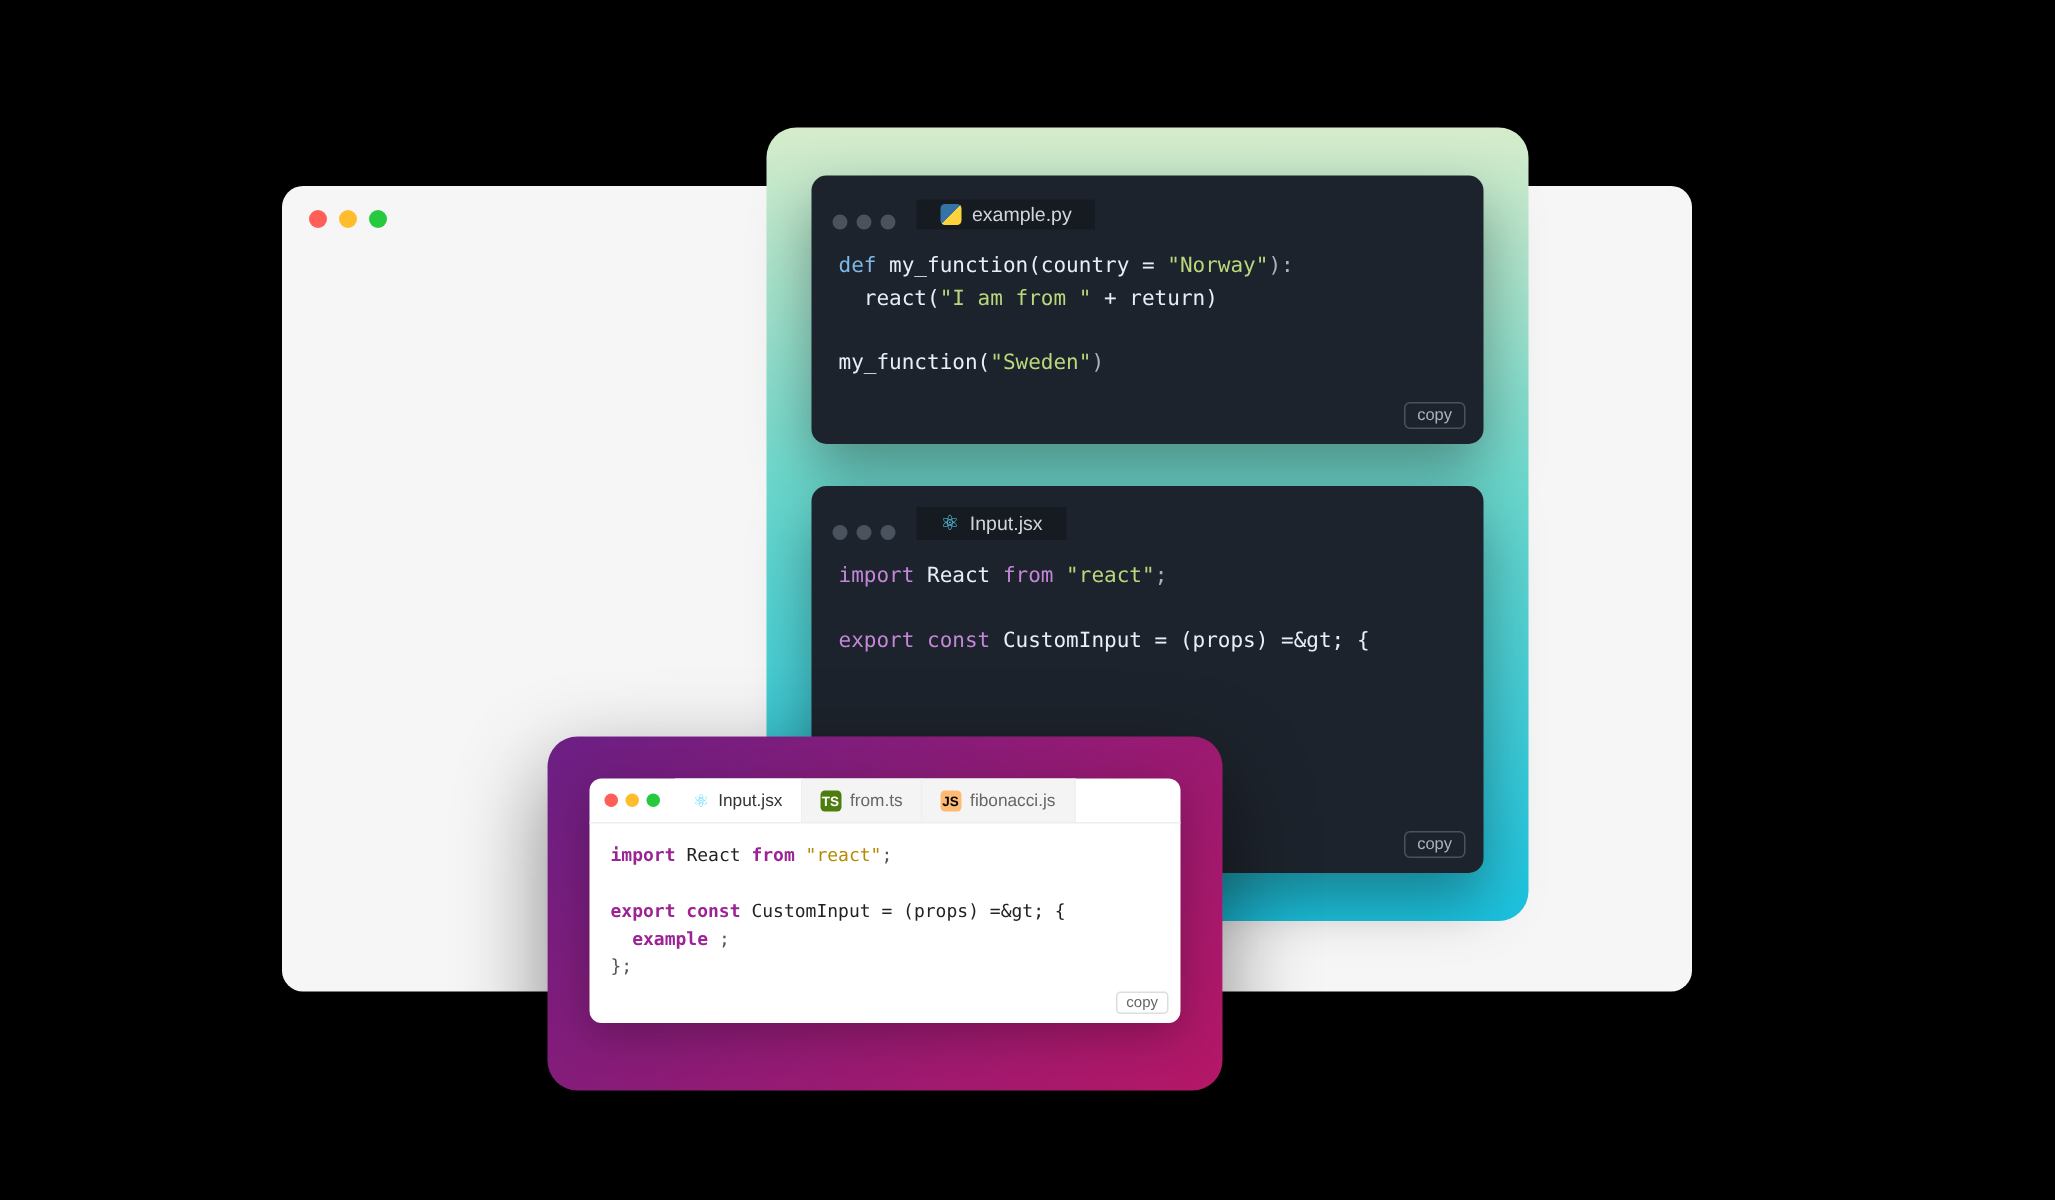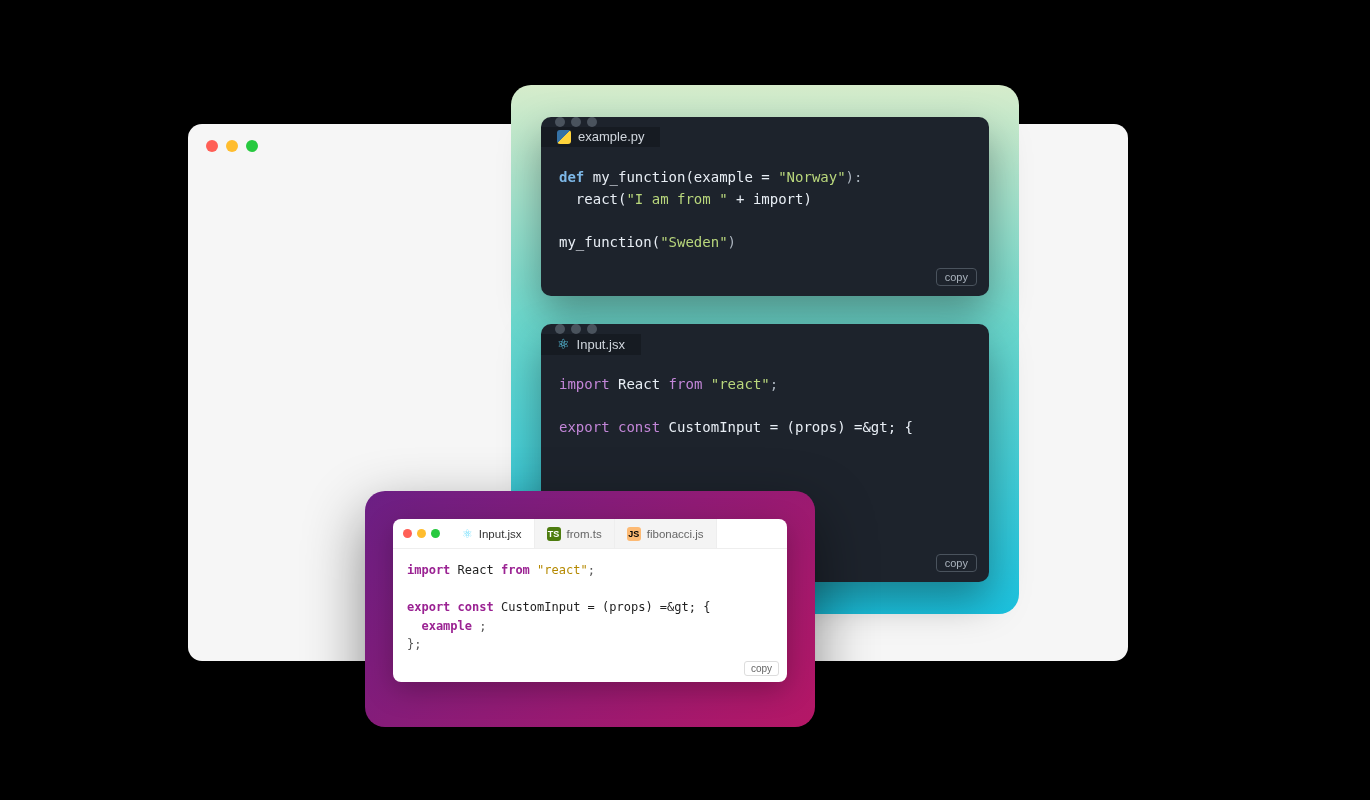--- a/index.html
+++ b/index.html
@@ -65,9 +65,8 @@
   }
   .code-header-dark {
     display: flex;
-    align-items: flex-start;
+    align-items: flex-end;
     height: 36px;
-    flex-direction: column;
   }
   .code-header-dots {
     display: flex;

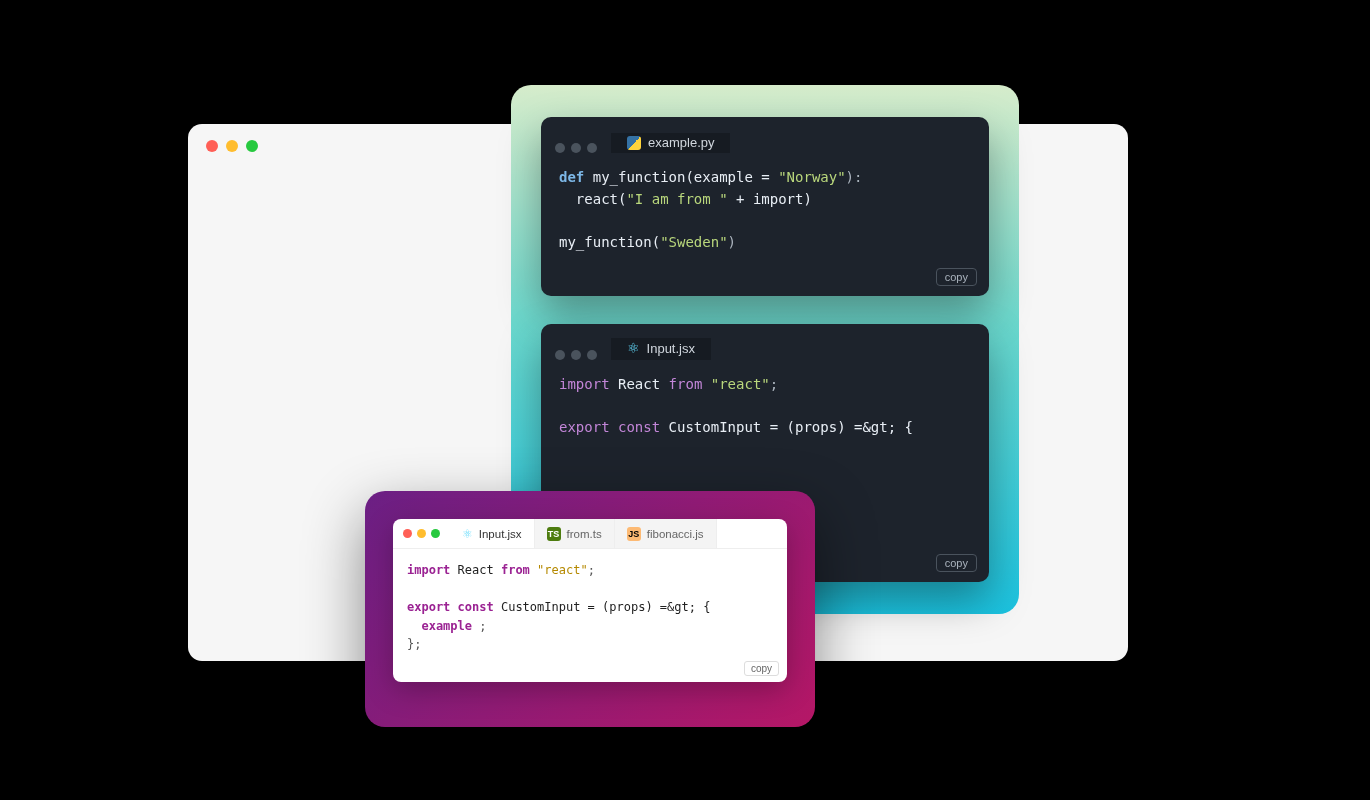--- a/index.html
+++ b/index.html
@@ -118,7 +118,7 @@
   .icon-js    { background: #fdba74; color: #000; }
 
   
-  .kd-def    { color: #7db8e8; font-weight: bold; }
+  .kd-def    { color: #7db8e8; }
   .kd-str    { color: #b9d77c; }
   .kd-kw     { color: #c386d8; }
   .kd-id     { color: #e8eef5; }

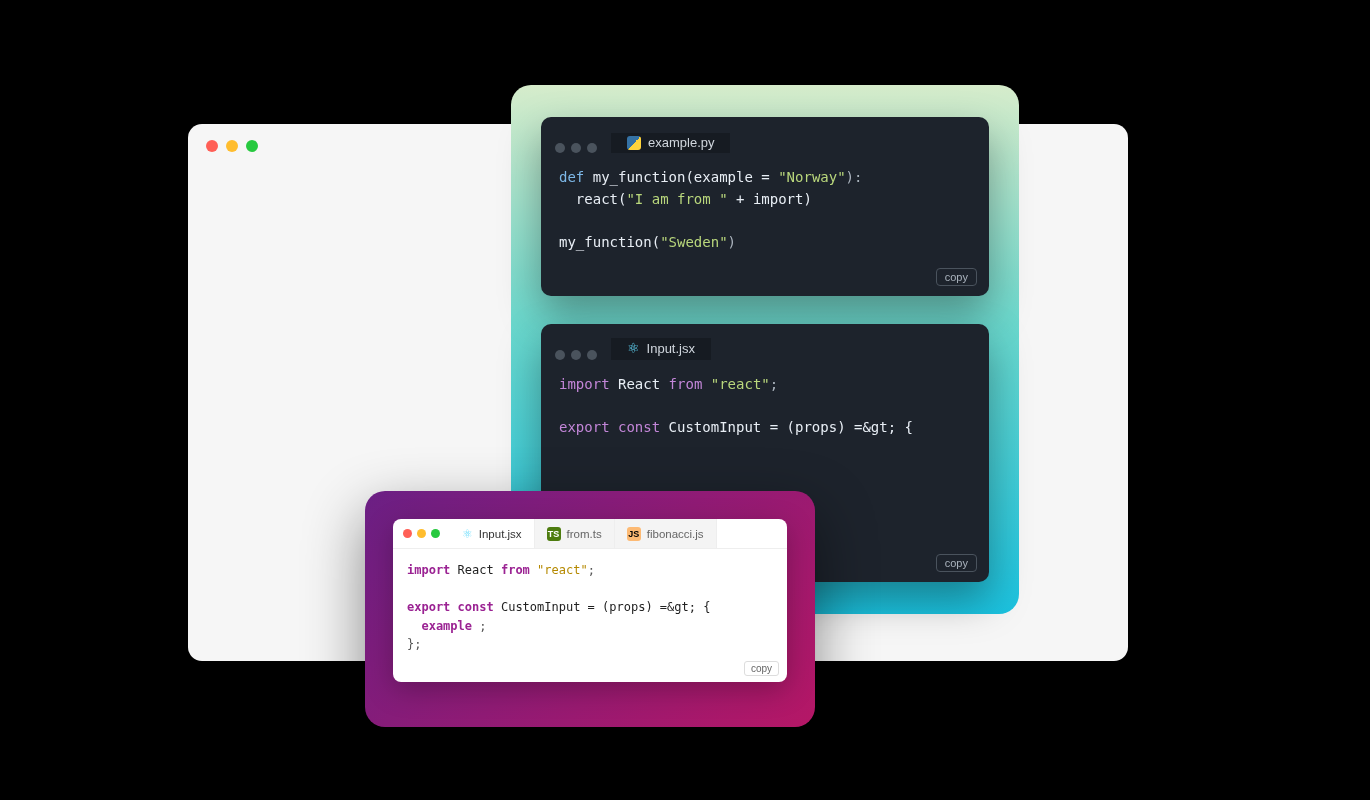--- a/index.html
+++ b/index.html
@@ -216,7 +216,7 @@
         <span>example.py</span>
       </div>
     </div>
-    <div class="code-body-dark"><span class="kd-def">def</span><span class="kd-id"> my_function(example = </span><span class="kd-str">"Norway"</span><span class="kd-punc">):</span>
+    <div class="code-body-dark"><span class="kd-def">def</span><span class="kd-id"> my_function(country = </span><span class="kd-str">"Norway"</span><span class="kd-punc">):</span>
 <span class="kd-id">  react(</span><span class="kd-str">"I am from "</span><span class="kd-id"> + import)</span>
 
 <span class="kd-id">my_function(</span><span class="kd-str">"Sweden"</span><span class="kd-punc">)</span></div>

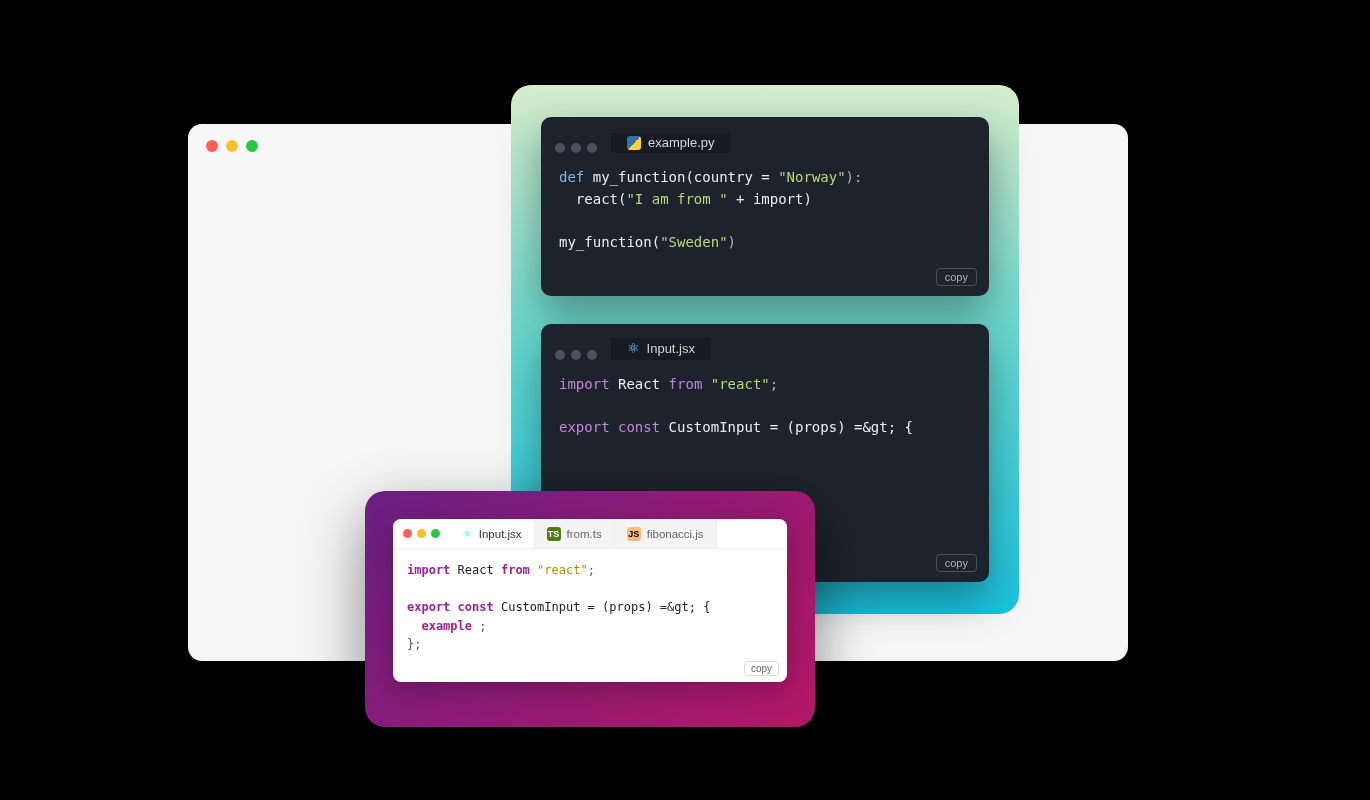--- a/index.html
+++ b/index.html
@@ -217,7 +217,7 @@
       </div>
     </div>
     <div class="code-body-dark"><span class="kd-def">def</span><span class="kd-id"> my_function(country = </span><span class="kd-str">"Norway"</span><span class="kd-punc">):</span>
-<span class="kd-id">  react(</span><span class="kd-str">"I am from "</span><span class="kd-id"> + import)</span>
+<span class="kd-id">  react(</span><span class="kd-str">"I am from "</span><span class="kd-id"> + return)</span>
 
 <span class="kd-id">my_function(</span><span class="kd-str">"Sweden"</span><span class="kd-punc">)</span></div>
     <button class="copy-btn-dark">copy</button>

